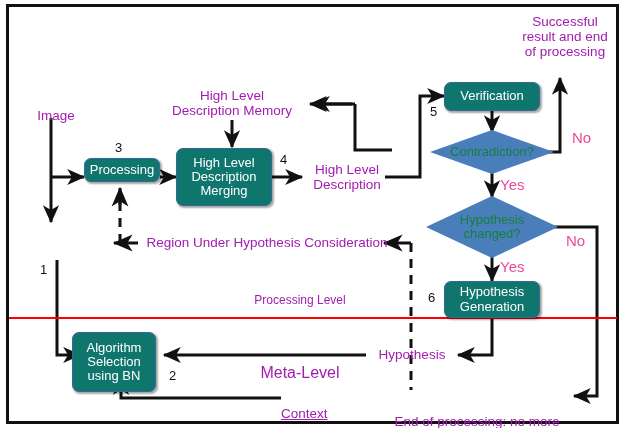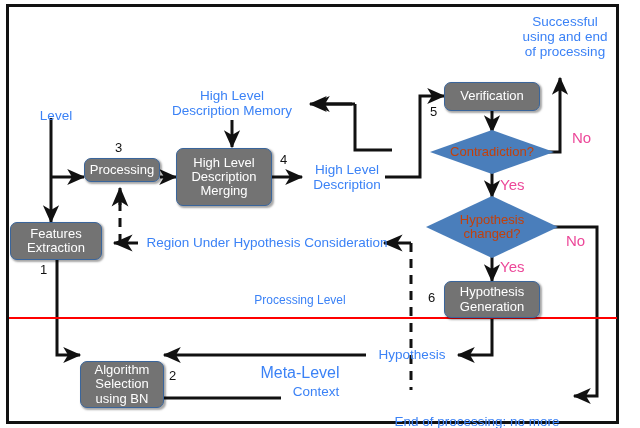--- a/index.html
+++ b/index.html
@@ -77,7 +77,7 @@
   
   .lbl {
     position: absolute;
-    color: #3b82f6;
+    color: #a21caf;
     font-size: 13.5px;
     line-height: 1.12;
     text-align: center;

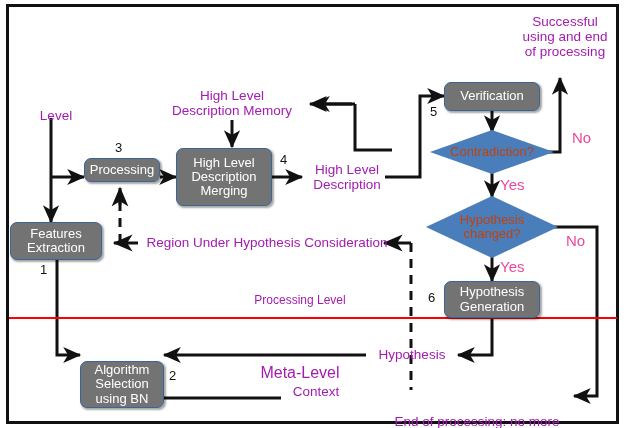--- a/index.html
+++ b/index.html
@@ -246,7 +246,7 @@
 
   <div class="lbl multi" style="left:510px; top:14px; width:110px;">
     <span>Successful</span><br>
-    <span>using and end</span><br>
+    <span>result and end</span><br>
     <span>of processing</span>
   </div>
 

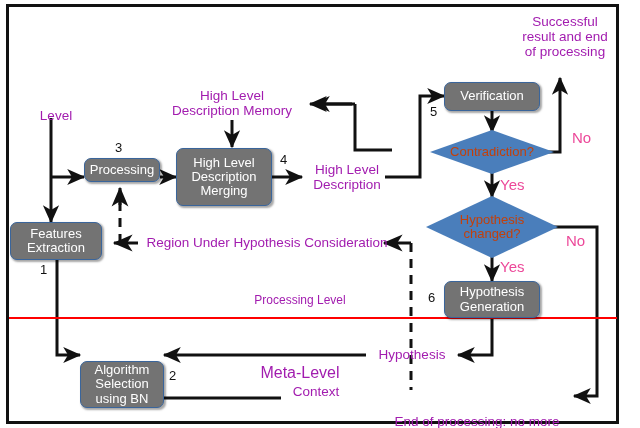--- a/index.html
+++ b/index.html
@@ -36,7 +36,7 @@
   
   .box {
     position: absolute;
-    background: #737373;
+    background: #0f766e;
     border: 1px solid #3a659b;
     border-radius: 7px;
     color: #ffffff;

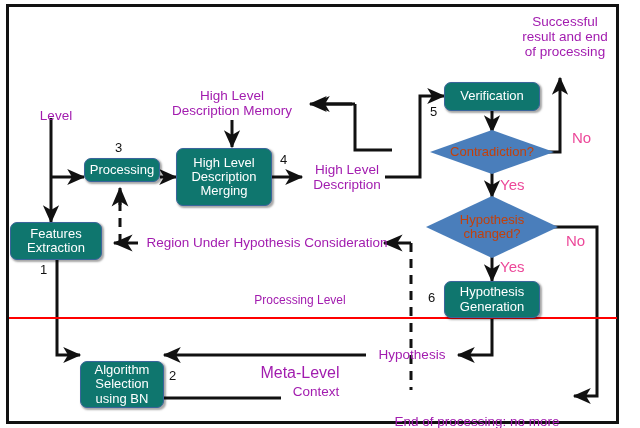--- a/index.html
+++ b/index.html
@@ -231,7 +231,7 @@
   </div>
 
   <div class="lbl" style="left:26px; top:108px; width:60px;">
-    <span>Level</span>
+    <span>Image</span>
   </div>
 
   <div class="lbl multi" style="left:152px; top:88px; width:160px;">

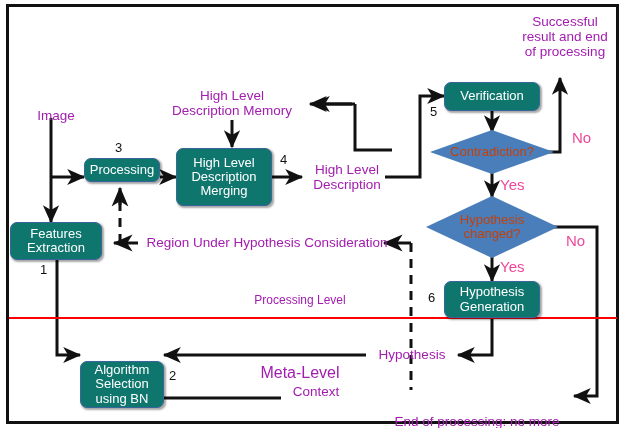--- a/index.html
+++ b/index.html
@@ -57,7 +57,7 @@
     align-items: center;
     justify-content: center;
     text-align: center;
-    color: #c2410c;
+    color: #15803d;
     font-size: 13px;
     line-height: 1.08;
   }

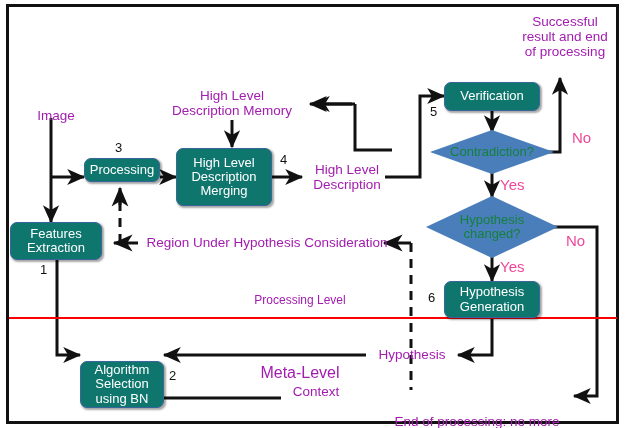--- a/index.html
+++ b/index.html
@@ -179,12 +179,6 @@
     </g>
   </svg>
 
-  <div class="box" style="left:10px; top:222px; width:92px; height:38px;">
-    <span>
-      <span>Features</span><br>
-      <span>Extraction</span>
-    </span>
-  </div>
 
   <div class="box" style="left:84px; top:158px; width:76px; height:24px;">
     <span>Processing</span>

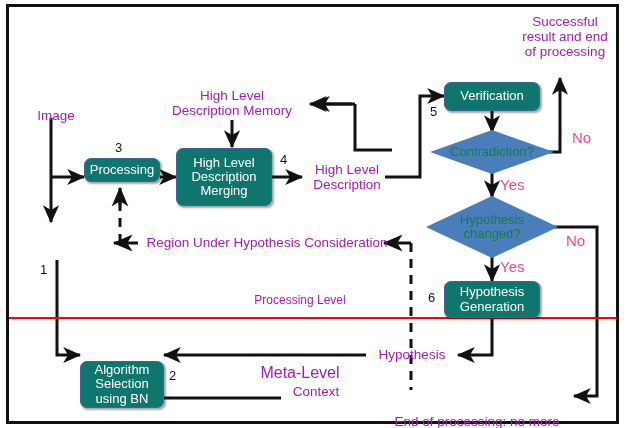--- a/index.html
+++ b/index.html
@@ -203,7 +203,7 @@
     </span>
   </div>
 
-  <div class="box" style="left:80px; top:332px; width:84px; height:47px;margin-top:29px;">
+  <div class="box" style="left:72px; top:332px; width:84px; height:60px;">
     <span>
       <span>Algorithm</span><br>
       <span>Selection</span><br>

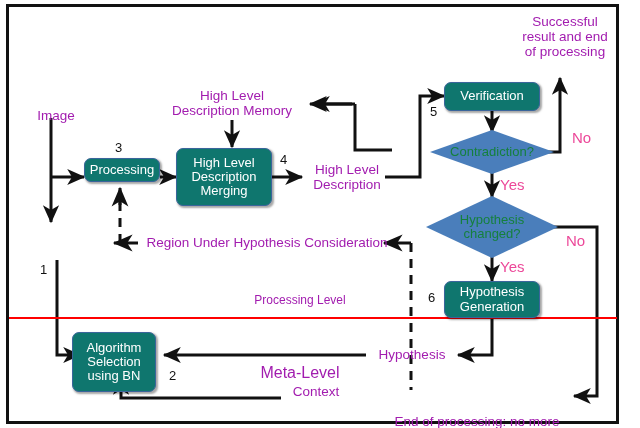--- a/index.html
+++ b/index.html
@@ -260,7 +260,7 @@
     <span>Hypothesis</span>
   </div>
 
-  <div class="lbl" style="left:281px; top:384px; width:70px; text-align:center;">
+  <div class="lbl" style="left:281px; top:406px; width:70px; text-align:left;text-decoration:underline;">
     <span>Context</span>
   </div>
 

